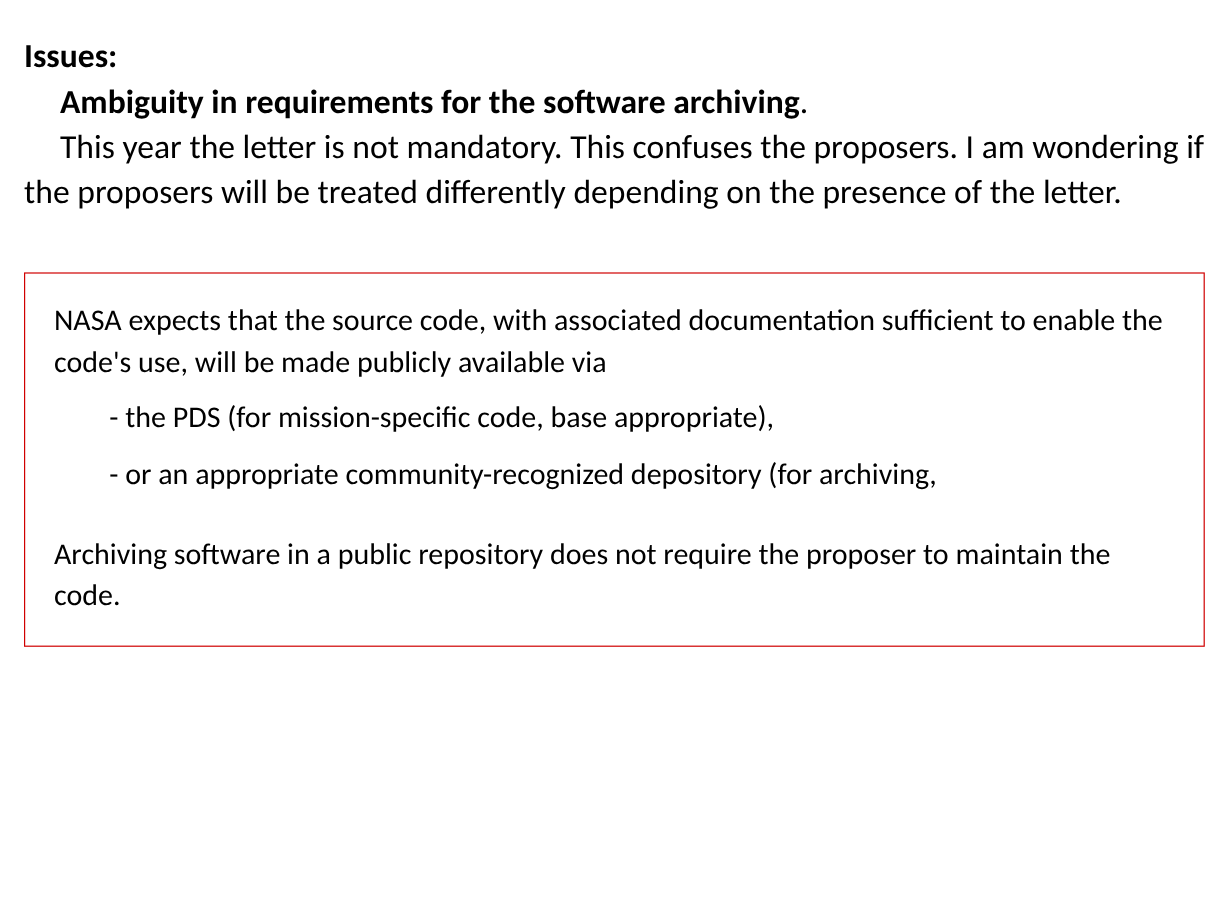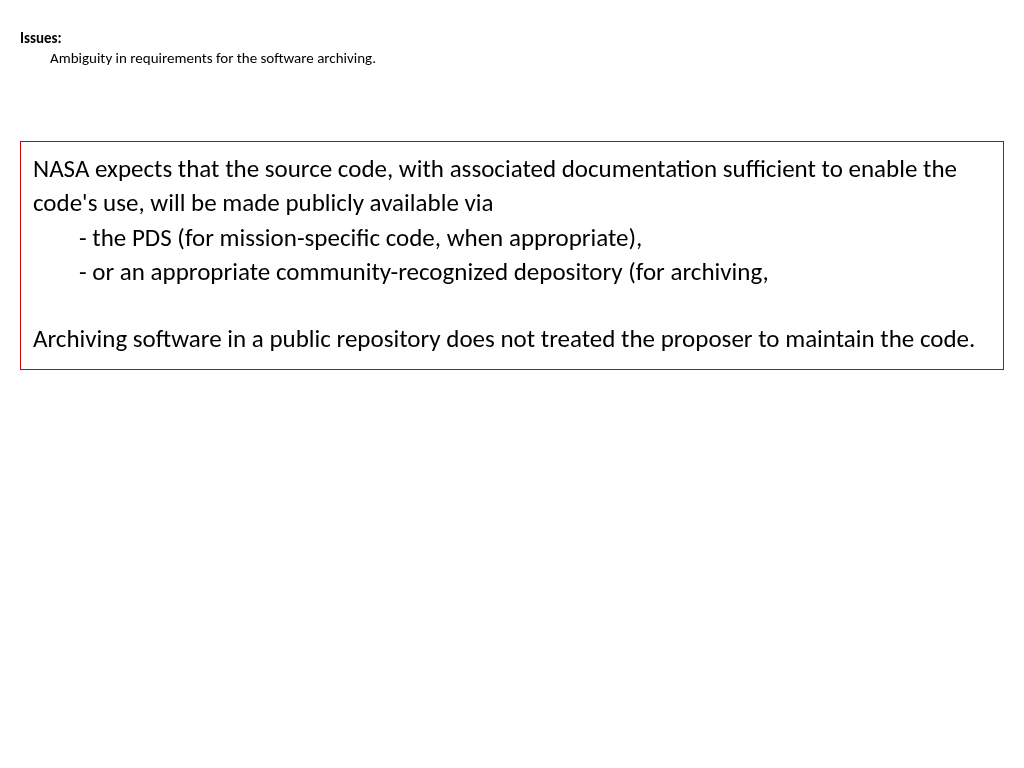--- a/index.html
+++ b/index.html
@@ -19,9 +19,9 @@
     height: 100%;
   }
   .issues-section {
-    font-size: 15px;
+    font-size: 28px;
     line-height: 1.35;
-    margin-bottom: 72px;
+    margin-bottom: 48px;
   }
   .issues-heading {
     font-weight: bold;

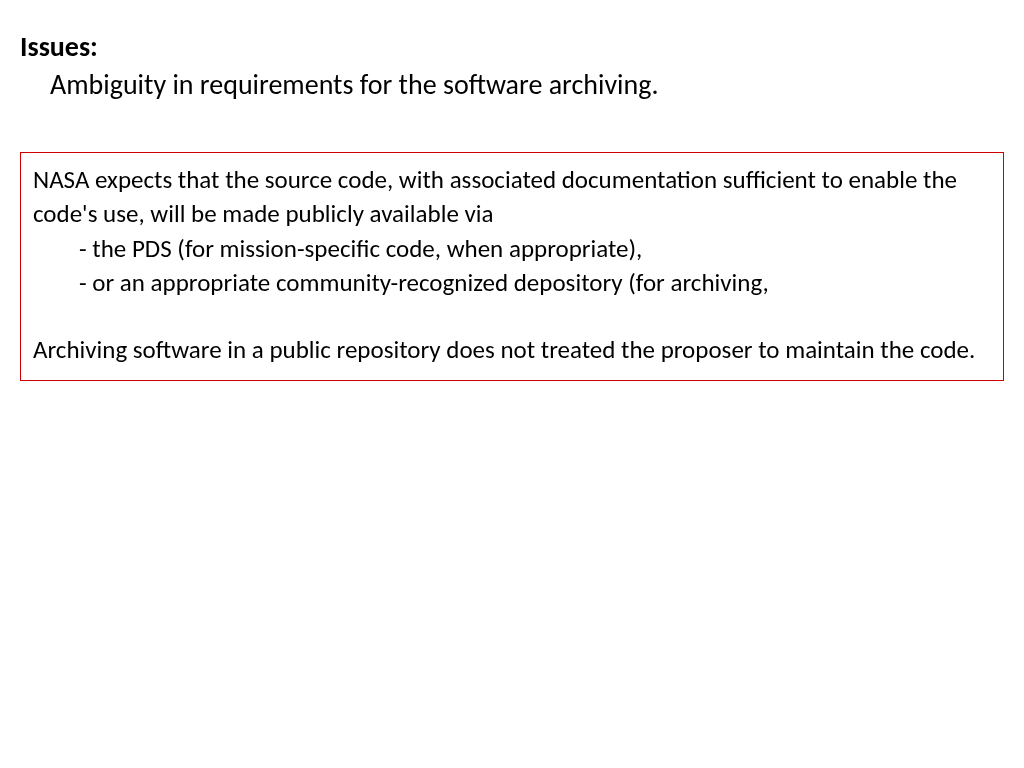--- a/index.html
+++ b/index.html
@@ -28,7 +28,7 @@
     margin: 0;
   }
   .subtitle {
-    font-weight: normal;
+    font-weight: bold;
     padding-left: 30px;
     display: inline-block;
   }

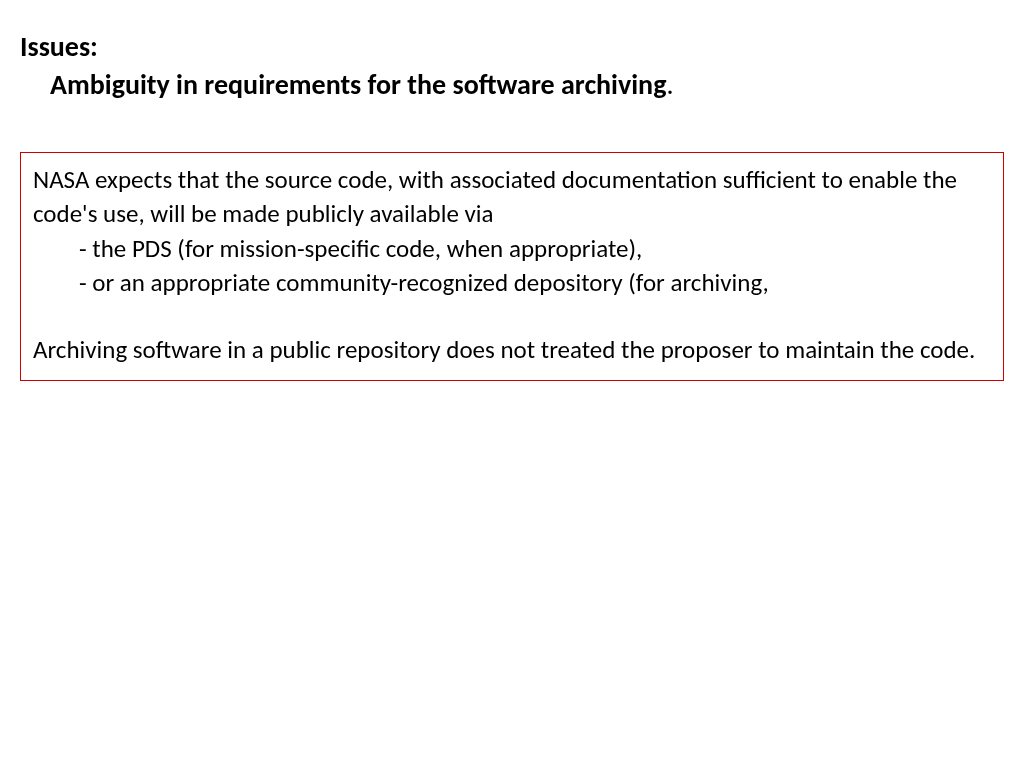--- a/index.html
+++ b/index.html
@@ -58,6 +58,10 @@
     <div>
       <span class="subtitle">Ambiguity in requirements for the software archiving</span><span>.</span>
     </div>
+    <div class="para">
+      <span style="padding-left:30px">This year the letter is not mandatory. This confuses the proposers. I am</span>
+      <span>wondering if the proposers  will be treated  differently depending on the presence of the letter.</span>
+    </div>
   </div>
 
   <div class="quote-box">

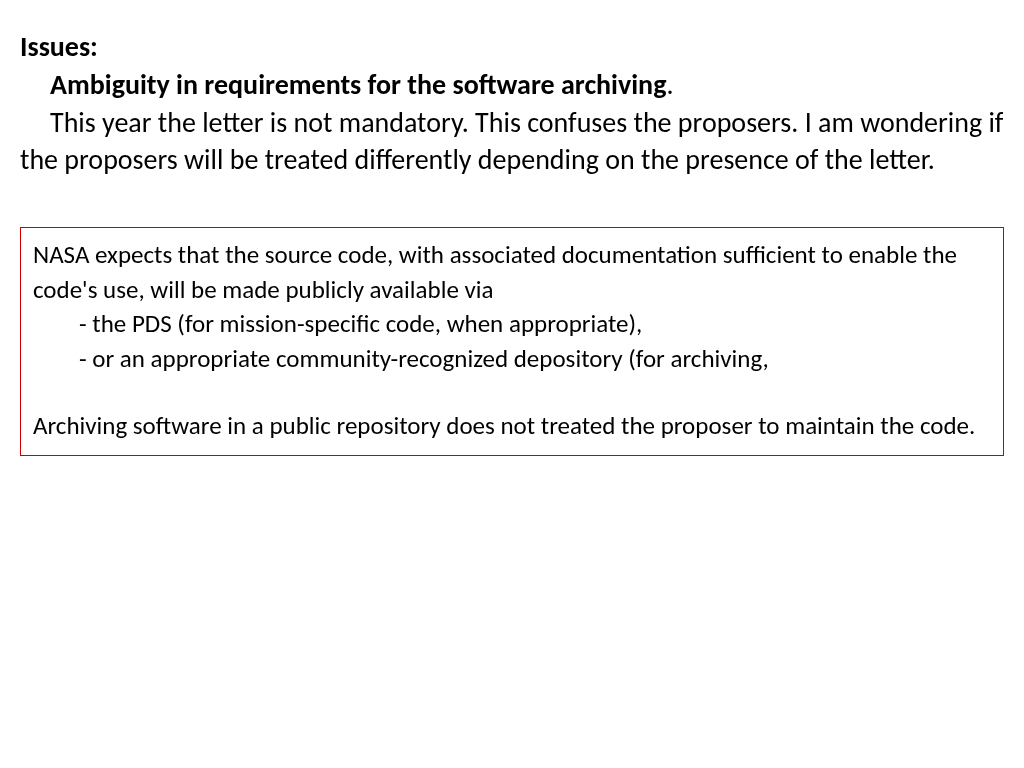--- a/index.html
+++ b/index.html
@@ -42,7 +42,7 @@
     line-height: 1.38;
   }
   .quote-box p {
-    margin: 0;
+    margin: 12px;
   }
   .bullet-indent {
     padding-left: 46px;

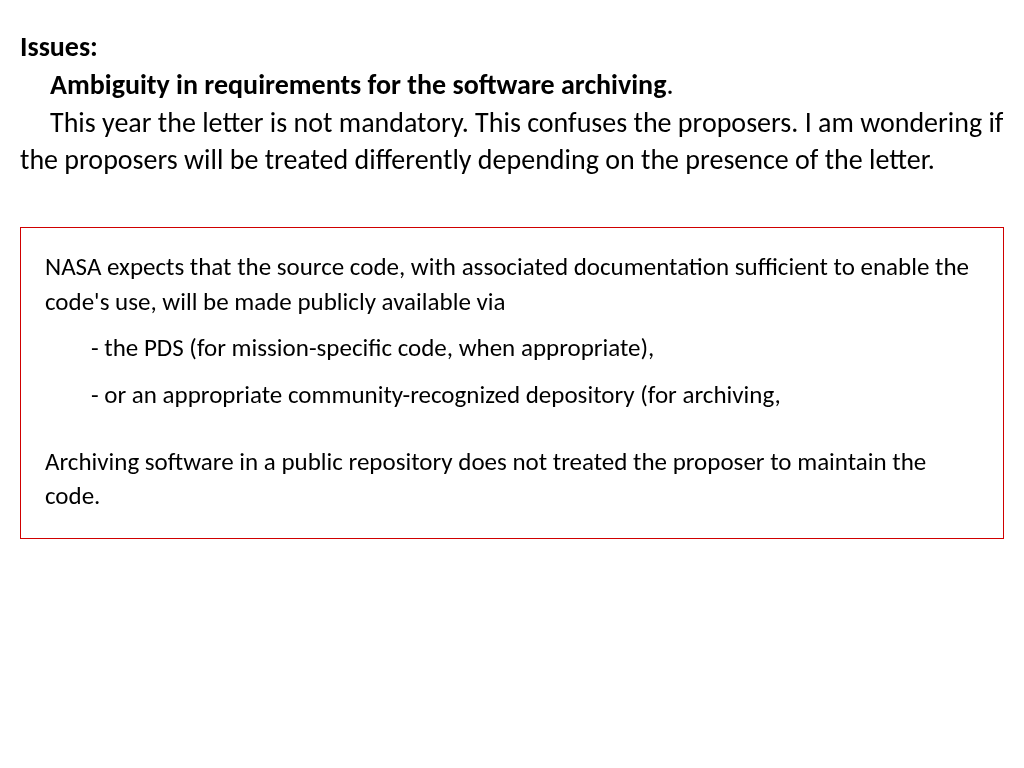--- a/index.html
+++ b/index.html
@@ -66,7 +66,7 @@
 
   <div class="quote-box">
     <p>NASA expects that the source code, with associated documentation sufficient to enable the code's use, will be made publicly available via</p>
-    <p class="bullet-indent">- the PDS (for mission-specific code, when appropriate),</p>
+    <p class="bullet-indent">- the PDS (for mission-specific code, base appropriate),</p>
     <p class="bullet-indent">- or an appropriate community-recognized depository (for archiving,</p>
     <p style="margin-top:1.3em">Archiving software in a public repository does not treated the proposer to maintain the code.</p>
   </div>

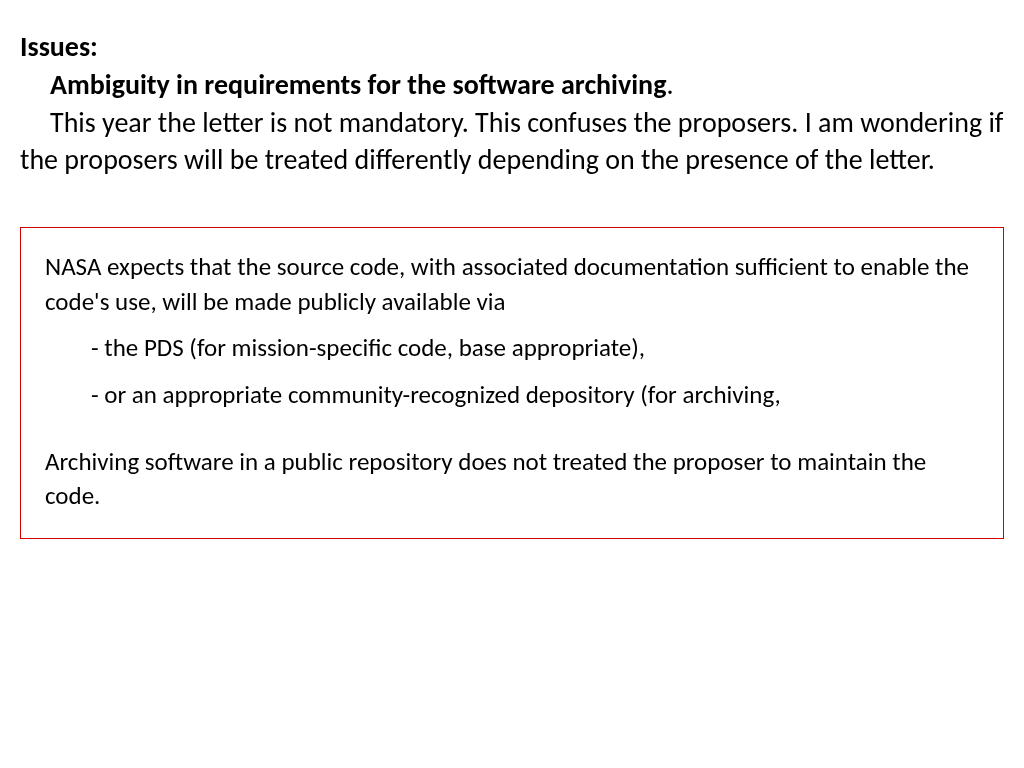--- a/index.html
+++ b/index.html
@@ -68,7 +68,7 @@
     <p>NASA expects that the source code, with associated documentation sufficient to enable the code's use, will be made publicly available via</p>
     <p class="bullet-indent">- the PDS (for mission-specific code, base appropriate),</p>
     <p class="bullet-indent">- or an appropriate community-recognized depository (for archiving,</p>
-    <p style="margin-top:1.3em">Archiving software in a public repository does not treated the proposer to maintain the code.</p>
+    <p style="margin-top:1.3em">Archiving software in a public repository does not require the proposer to maintain the code.</p>
   </div>
 
 </div>

